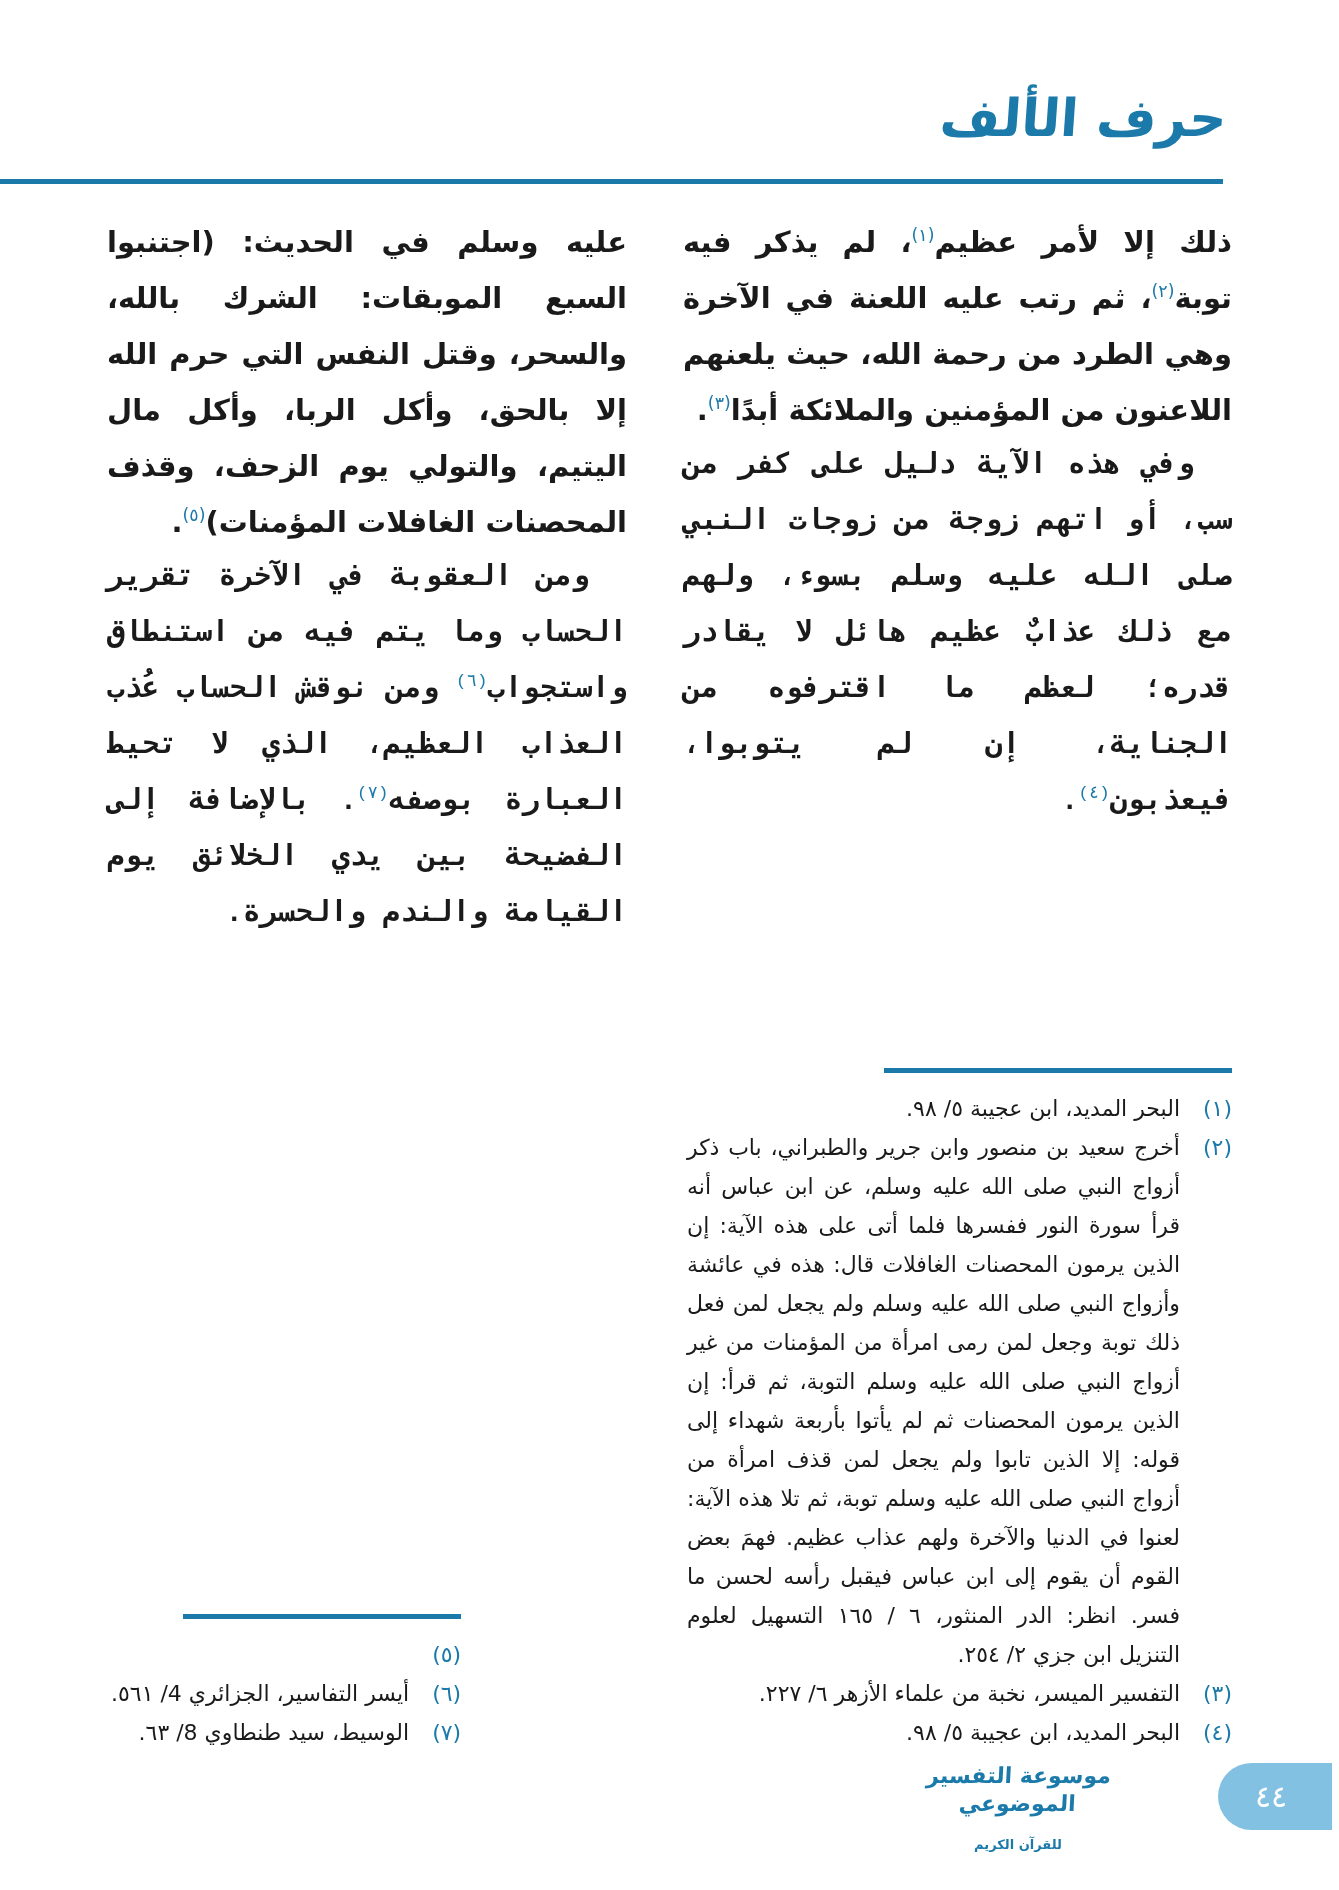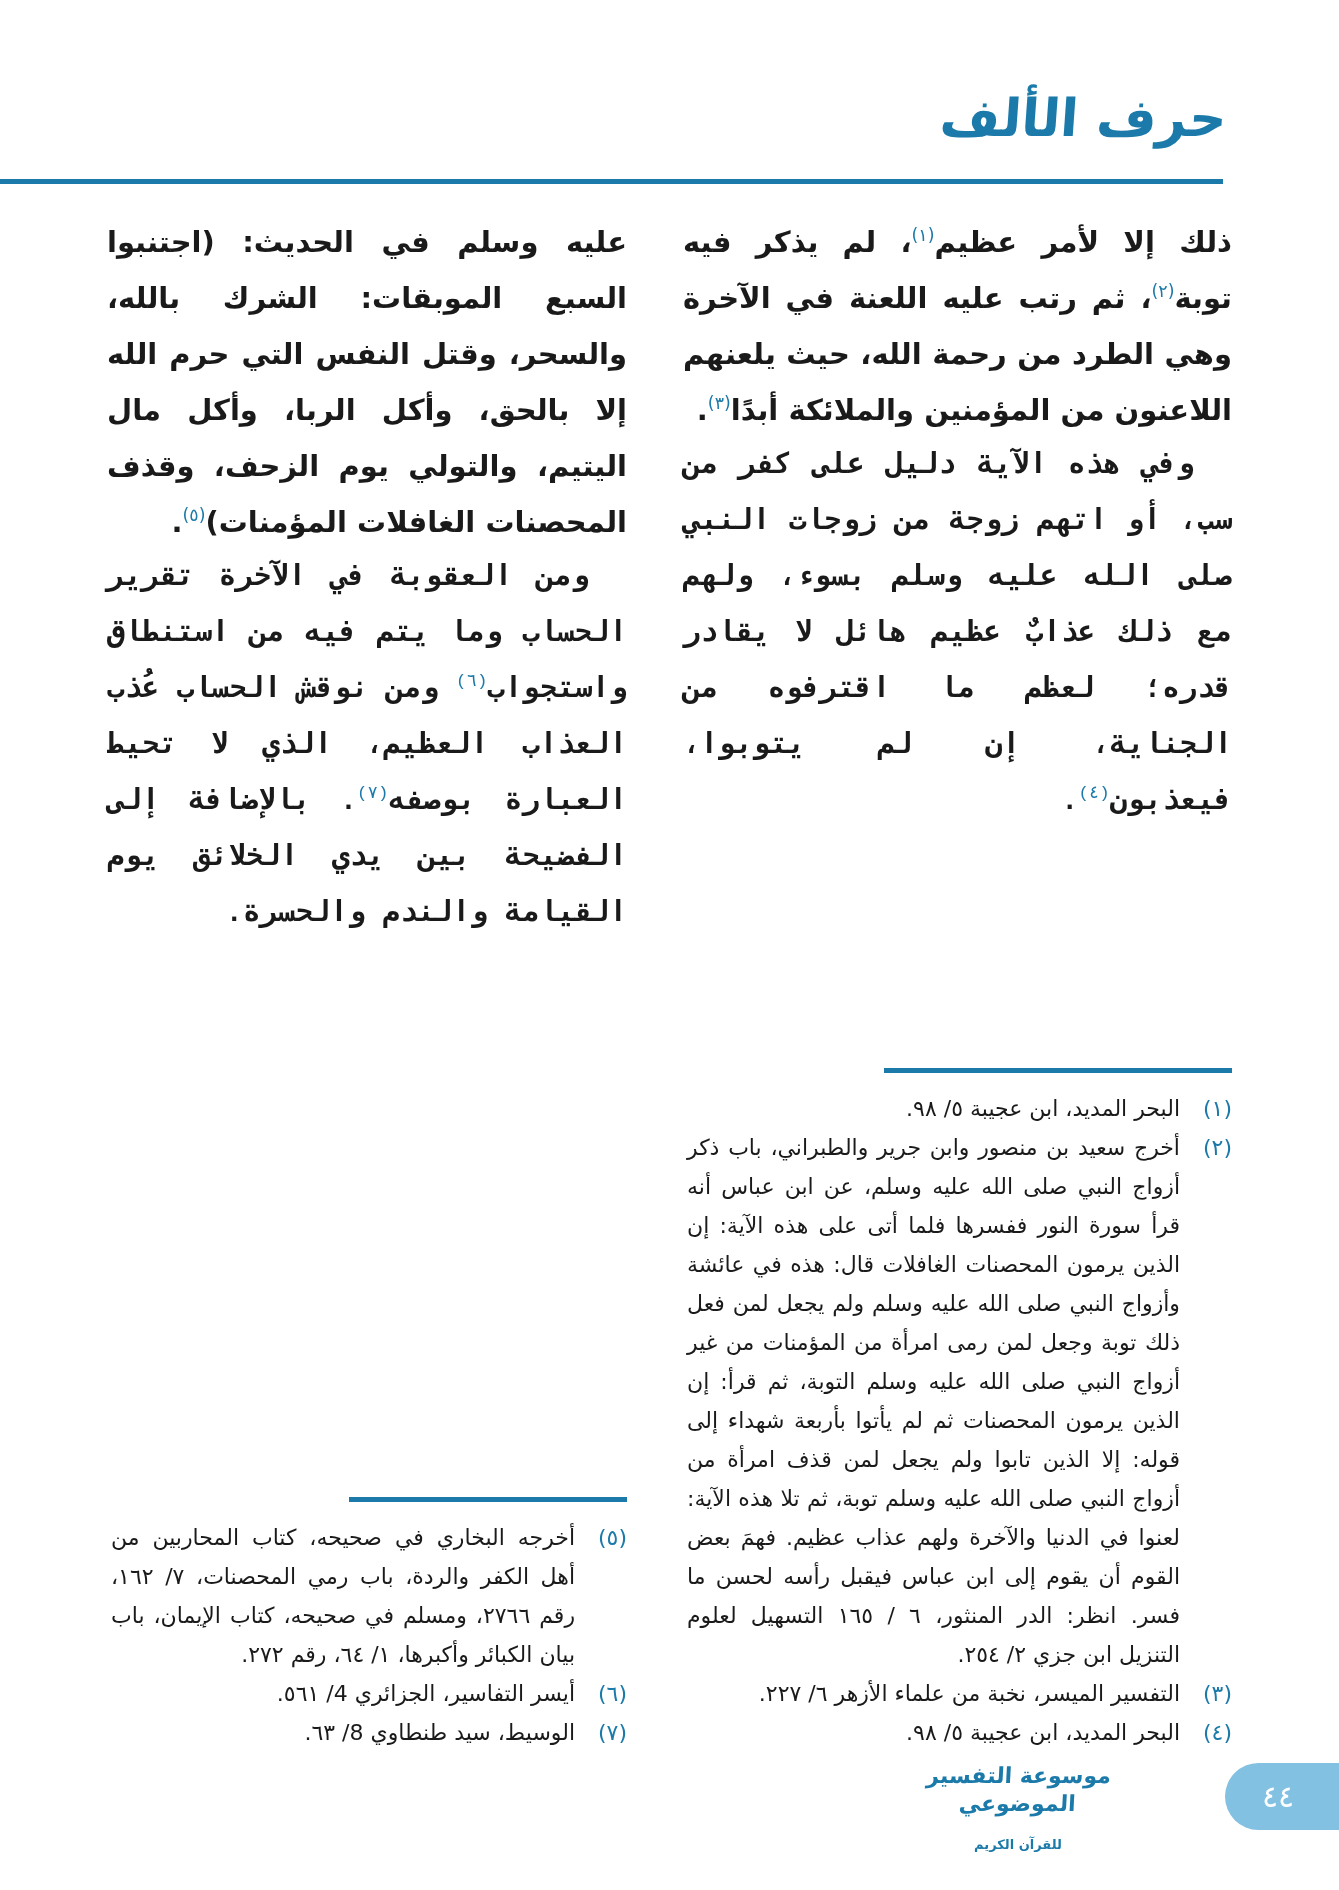--- a/index.html
+++ b/index.html
@@ -106,7 +106,6 @@
       <div class="fn-sep"></div>
       <div class="footnote">
         <span class="fn-marker">(٥)</span>
-        <span class="fn-body">أخرجه البخاري في صحيحه، كتاب المحاربين من أهل الكفر والردة، باب رمي المحصنات، ٧/ ١٦٢، رقم ٢٧٦٦، ومسلم في صحيحه، كتاب الإيمان، باب بيان الكبائر وأكبرها، ١/ ٦٤، رقم ٢٧٢.</span>
       </div>
       <div class="footnote">
         <span class="fn-marker">(٦)</span>

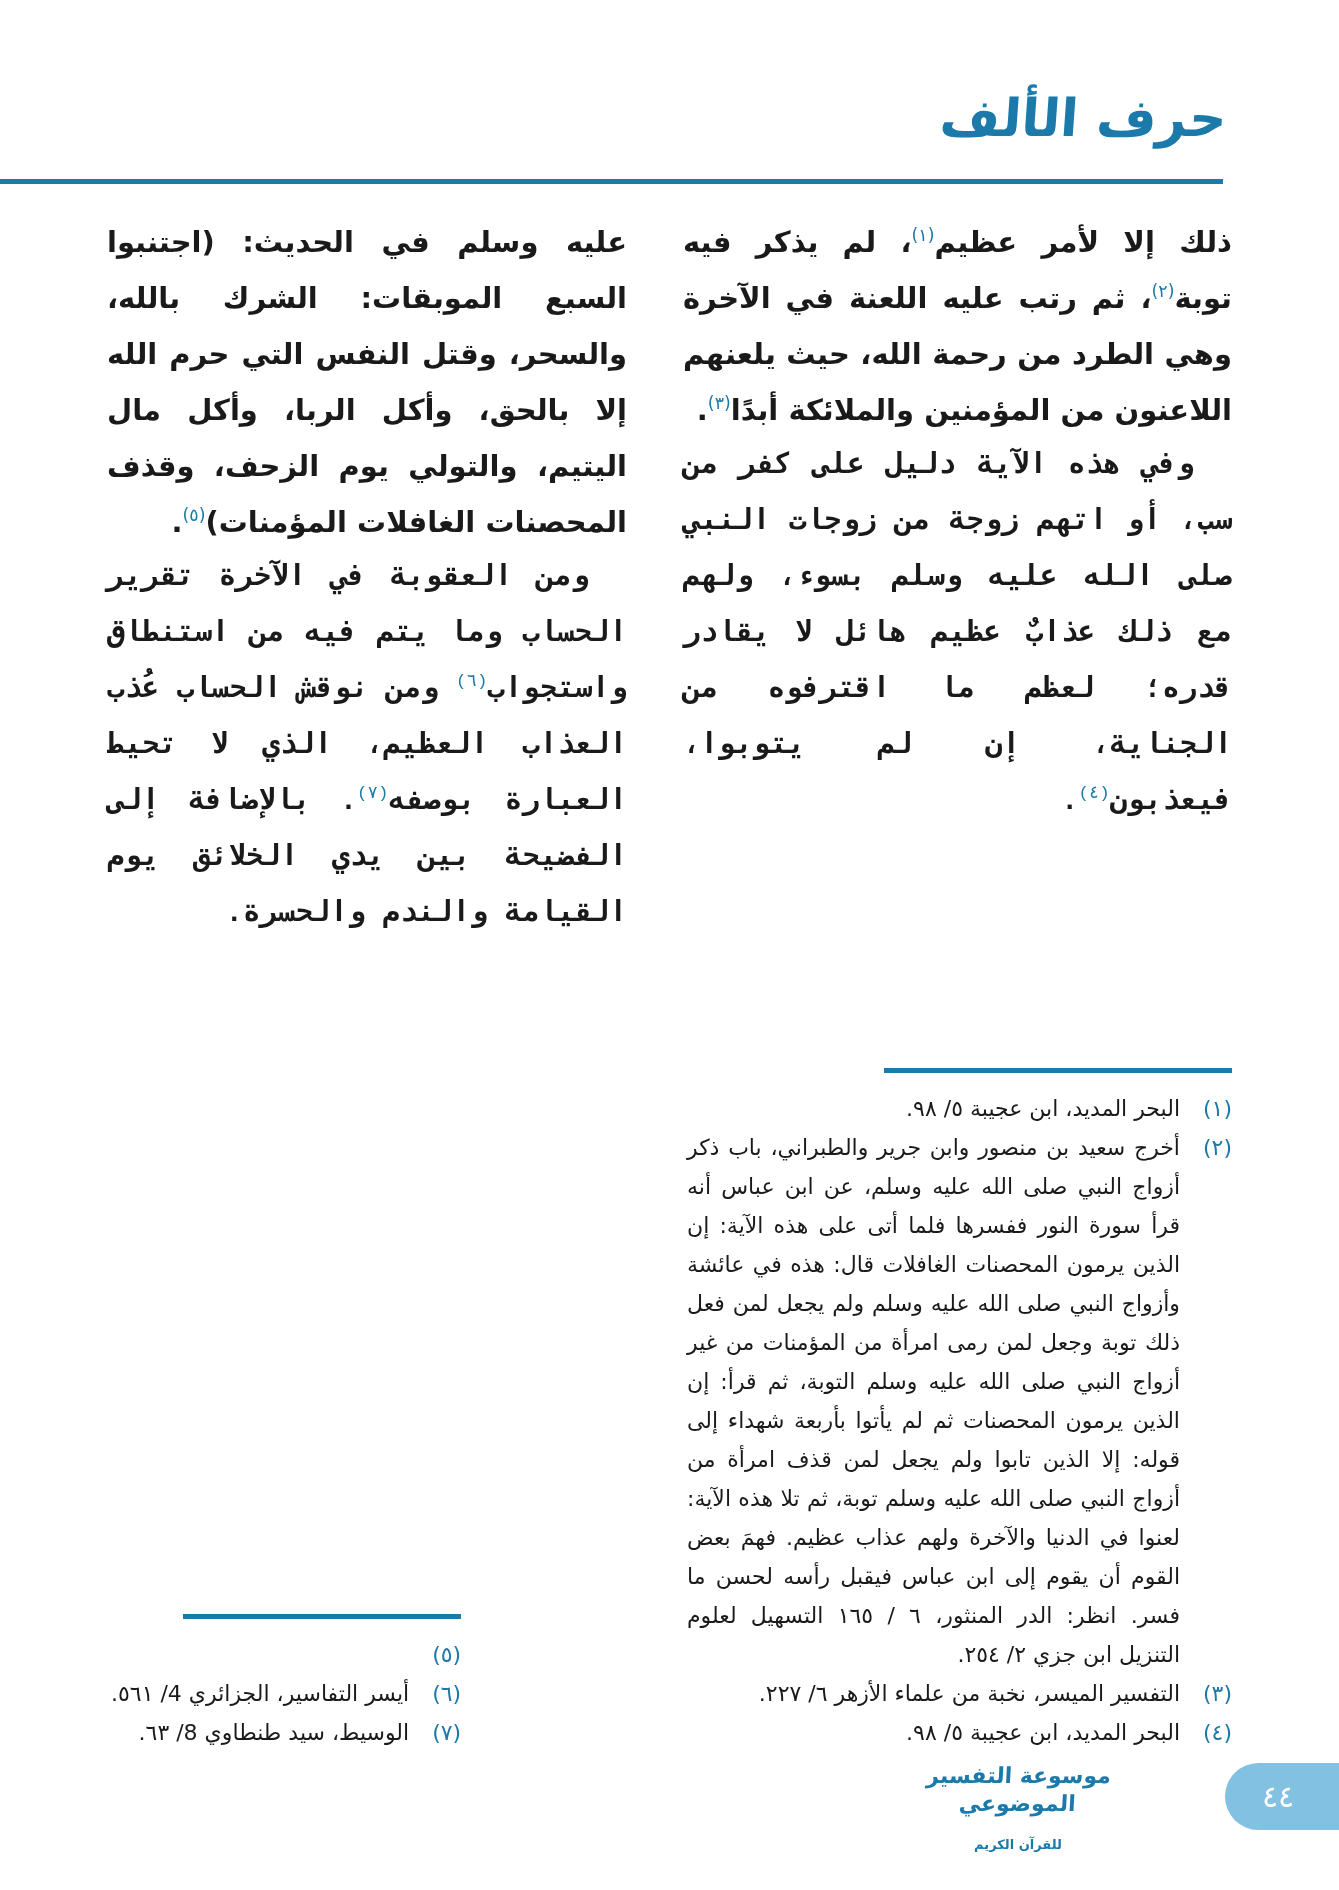--- a/index.html
+++ b/index.html
@@ -56,7 +56,7 @@
   .logo-title{font-size:22px;font-weight:bold;line-height:1.25;transform:skewX(-3deg);}
   .logo-subtitle{font-size:13px;font-weight:bold;margin-top:20px;}
   .page-tab{
-    position:absolute;top:1763px;right:0;width:114px;height:67px;
+    position:absolute;top:1763px;right:7px;width:114px;height:67px;
     background:var(--page_tab,#82c1e1);border-radius:36px 0 0 36px;
     display:flex;align-items:center;justify-content:center;
     color:#ffffff;font-size:30px;letter-spacing:8px;padding-right:8px;

